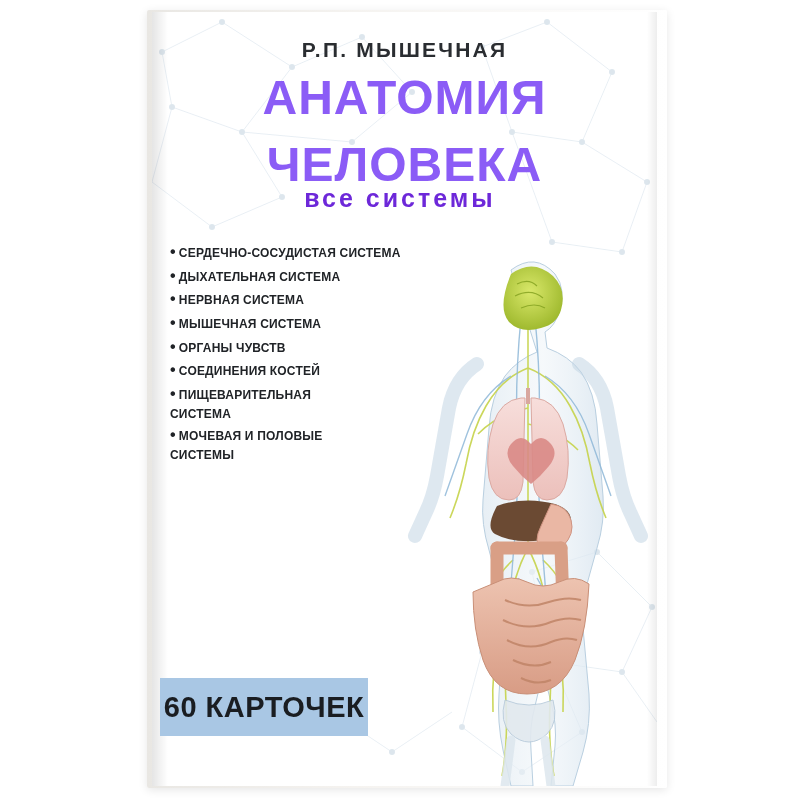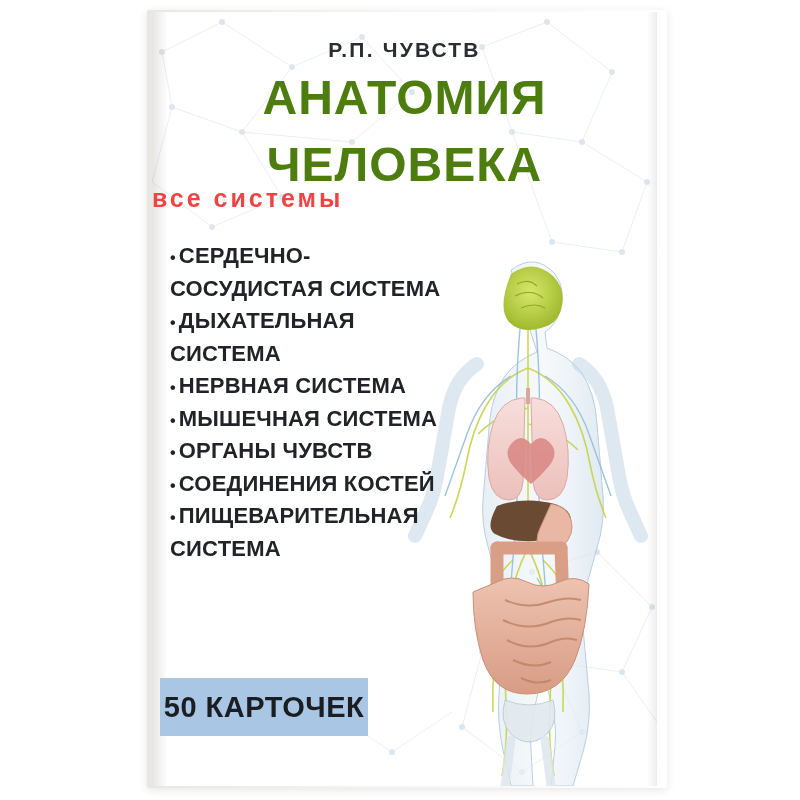--- a/index.html
+++ b/index.html
@@ -322,7 +322,7 @@
     <div class="spine-shade"></div>
     <div class="edge-shade-right"></div>
 
-    <div class="author">Р.П. ЧУВСТВ</div>
+    <div class="author">Р.П. МЫШЕЧНАЯ</div>
 
     <div class="title">
       <span>АНАТОМИЯ</span>

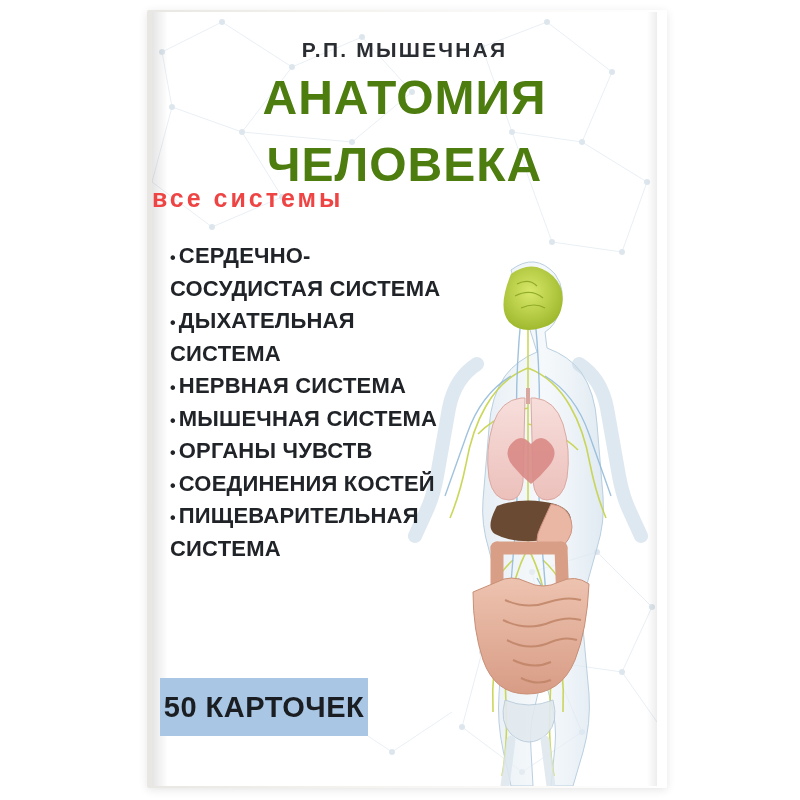--- a/index.html
+++ b/index.html
@@ -93,7 +93,7 @@
     font-weight: bold;
     line-height: 1.0;
     letter-spacing: 1px;
-    color: #4d7c0f;
+    color: #8b5cf6;
   }
   .title .line2 {
     display: block;

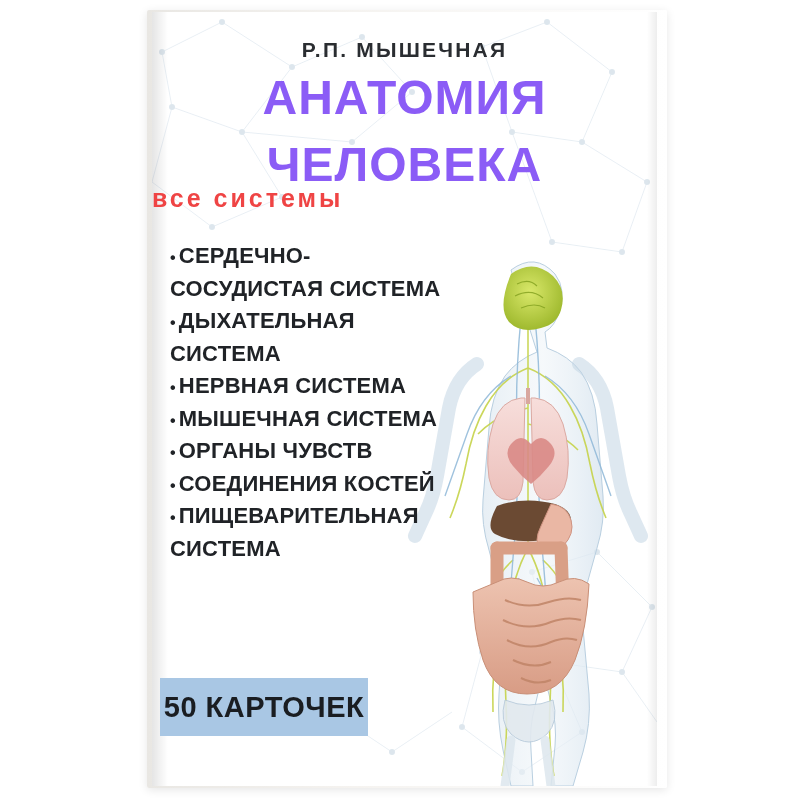--- a/index.html
+++ b/index.html
@@ -104,11 +104,11 @@
     left: 0;
     right: 9px;
     top: 172px;
-    text-align: left;
+    text-align: center;
     font-size: 25px;
     font-weight: bold;
     letter-spacing: 3px;
-    color: #ef4444;
+    color: #6d28d9;
   }
 
   

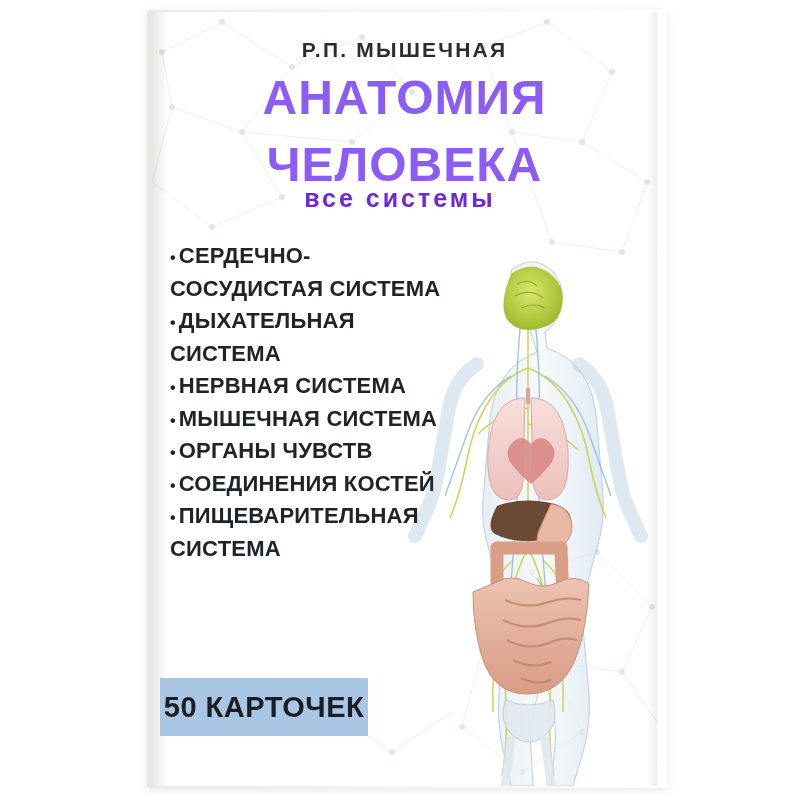--- a/index.html
+++ b/index.html
@@ -122,7 +122,7 @@
     list-style: none;
   }
   .systems-list li {
-    font-size: 22px;
+    font-size: 12px;
     font-weight: bold;
     line-height: 1.48;
     letter-spacing: 0.2px;

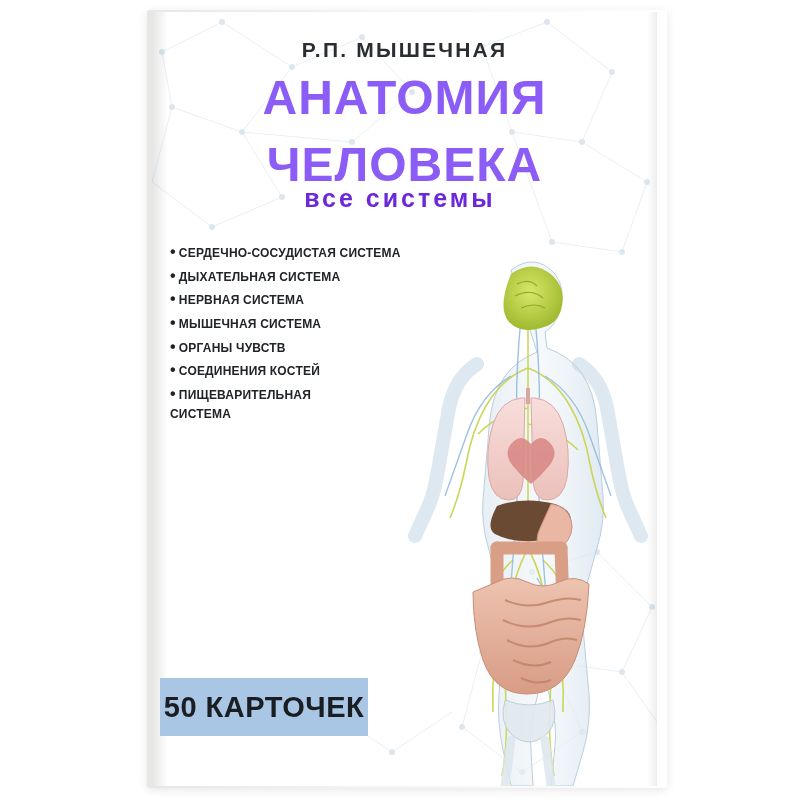--- a/index.html
+++ b/index.html
@@ -340,6 +340,8 @@
       <li>СОЕДИНЕНИЯ КОСТЕЙ</li>
       <li>ПИЩЕВАРИТЕЛЬНАЯ
 СИСТЕМА</li>
+      <li>МОЧЕВАЯ И ПОЛОВЫЕ
+СИСТЕМЫ</li>
     </ul>
 
     <div class="cards-banner">

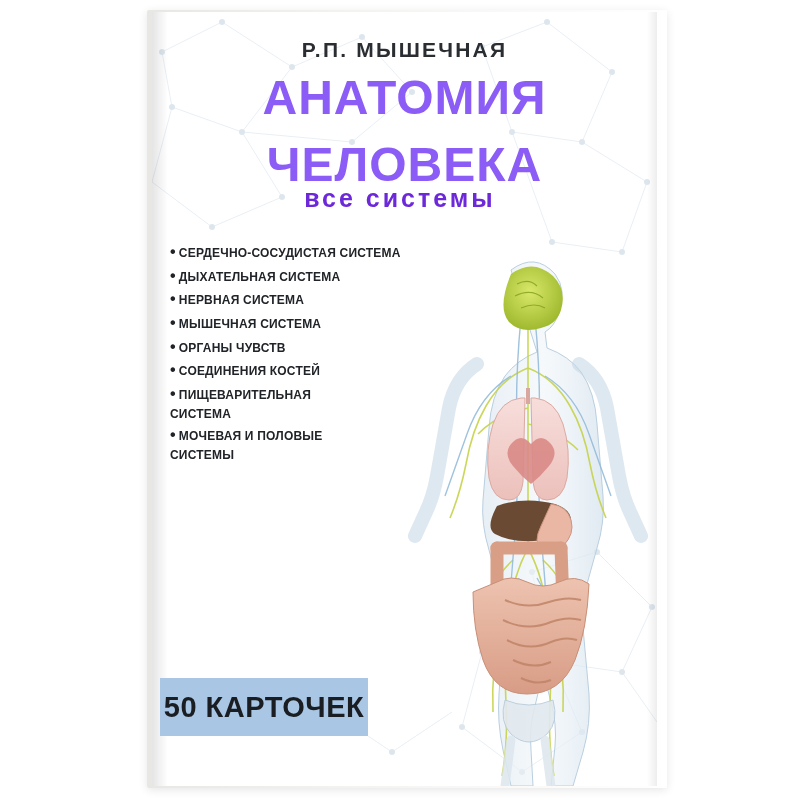--- a/index.html
+++ b/index.html
@@ -345,7 +345,7 @@
     </ul>
 
     <div class="cards-banner">
-      <span>50 КАРТОЧЕК</span>
+      <span>60 КАРТОЧЕК</span>
     </div>
 
   </div>

